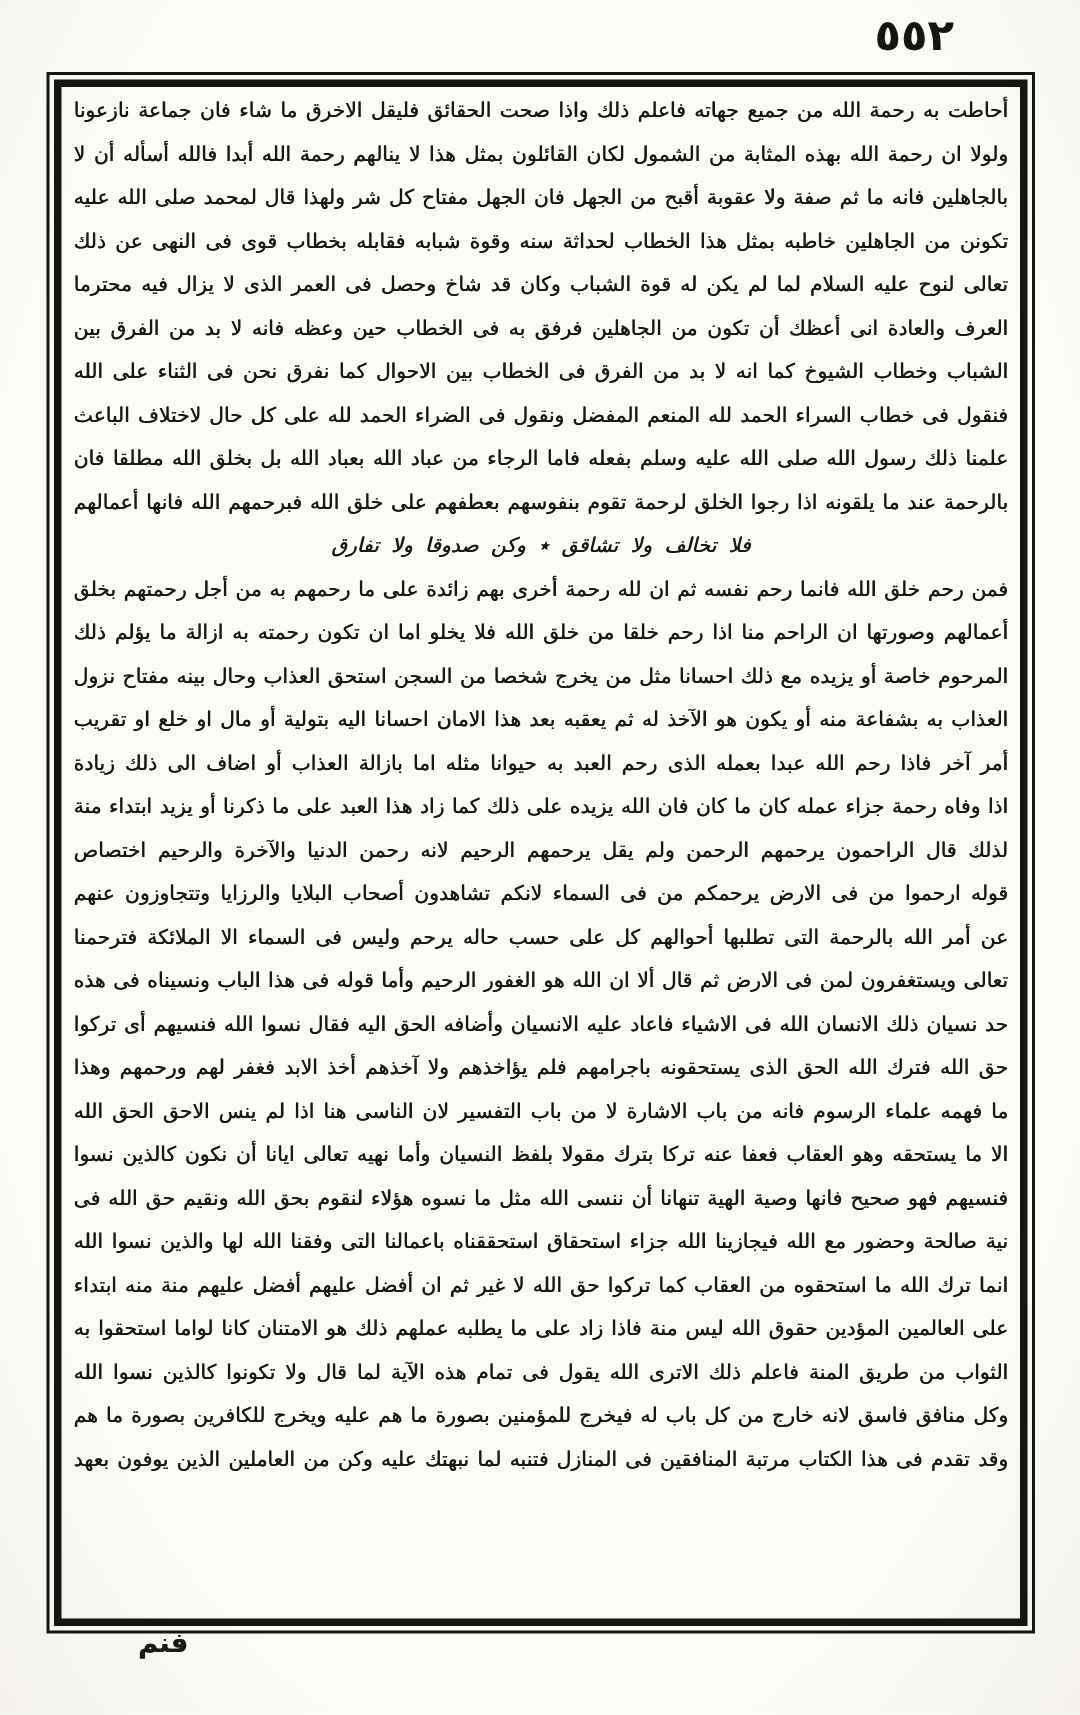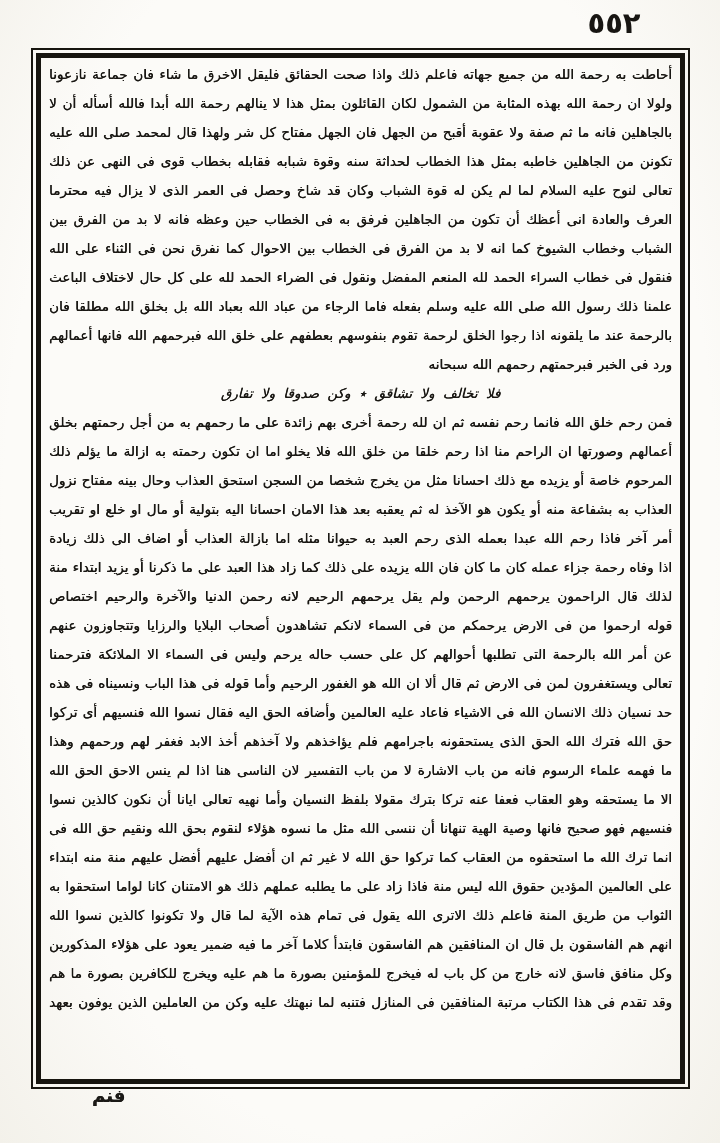--- a/index.html
+++ b/index.html
@@ -11,7 +11,7 @@
   .page{position:absolute;inset:0;background:radial-gradient(ellipse at 50% 45%, #fcfbf8 70%, #f3f1ea 100%);}
   .page-number{
     position:absolute;top:6px;left:583px;width:62px;
-    text-align:center;font-size:29px;font-weight:bold;color:#171512;
+    font-size:29px;font-weight:bold;color:#171512;
     letter-spacing:1px;
   }
   .frame-outer{

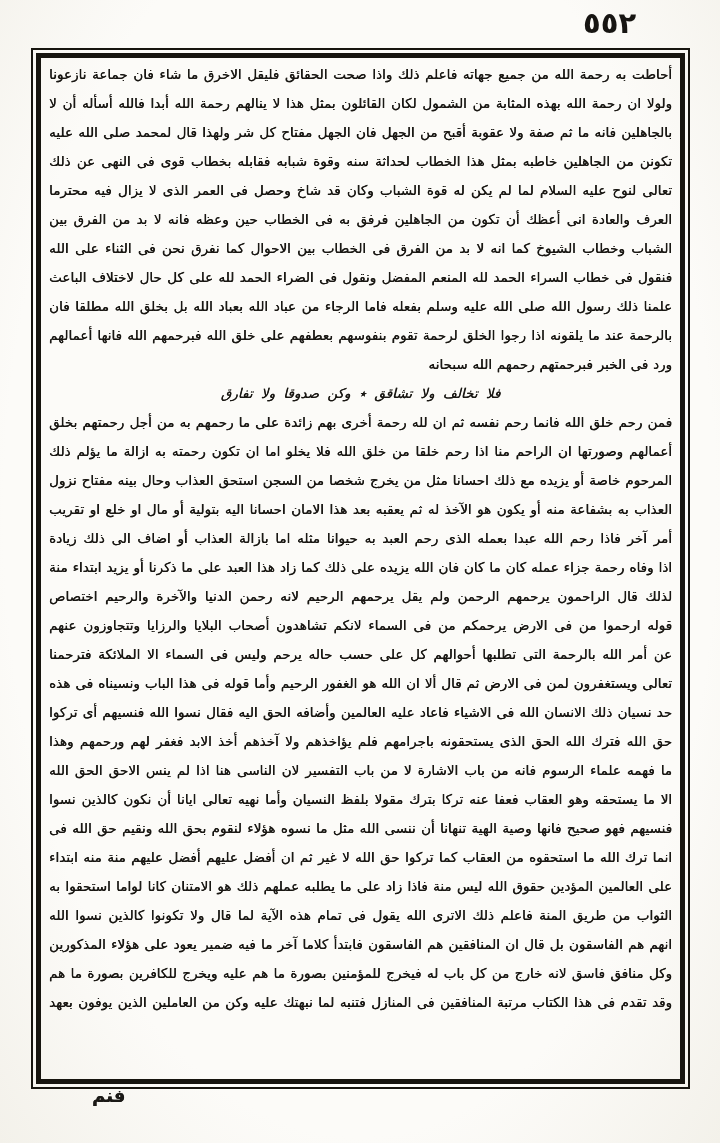--- a/index.html
+++ b/index.html
@@ -62,7 +62,6 @@
           <div class="line align-justify">فنقول فى خطاب السراء الحمد لله المنعم المفضل ونقول فى الضراء الحمد لله على كل حال لاختلاف الباعث على الحمد</div>
           <div class="line align-justify">علمنا ذلك رسول الله صلى الله عليه وسلم بفعله فاما الرجاء من عباد الله بعباد الله بل بخلق الله مطلقا فان الله يسرع اليهم</div>
           <div class="line align-justify">بالرحمة عند ما يلقونه اذا رجوا الخلق لرحمة تقوم بنفوسهم بعطفهم على خلق الله فبرحمهم الله فانها أعمالهم ترد عليهم كما</div>
-          <div class="line align-right">ورد فى الخبر فبرحمتهم رحمهم الله سبحانه</div>
           <div class="line align-center">فلا تخالف ولا تشاقق ٭ وكن صدوقا ولا تفارق</div>
           <div class="line align-justify">فمن رحم خلق الله فانما رحم نفسه ثم ان لله رحمة أخرى بهم زائدة على ما رحمهم به من أجل رحمتهم بخلق الله التى هى من</div>
           <div class="line align-justify">أعمالهم وصورتها ان الراحم منا اذا رحم خلقا من خلق الله فلا يخلو اما ان تكون رحمته به ازالة ما يؤلم ذلك الخلق</div>

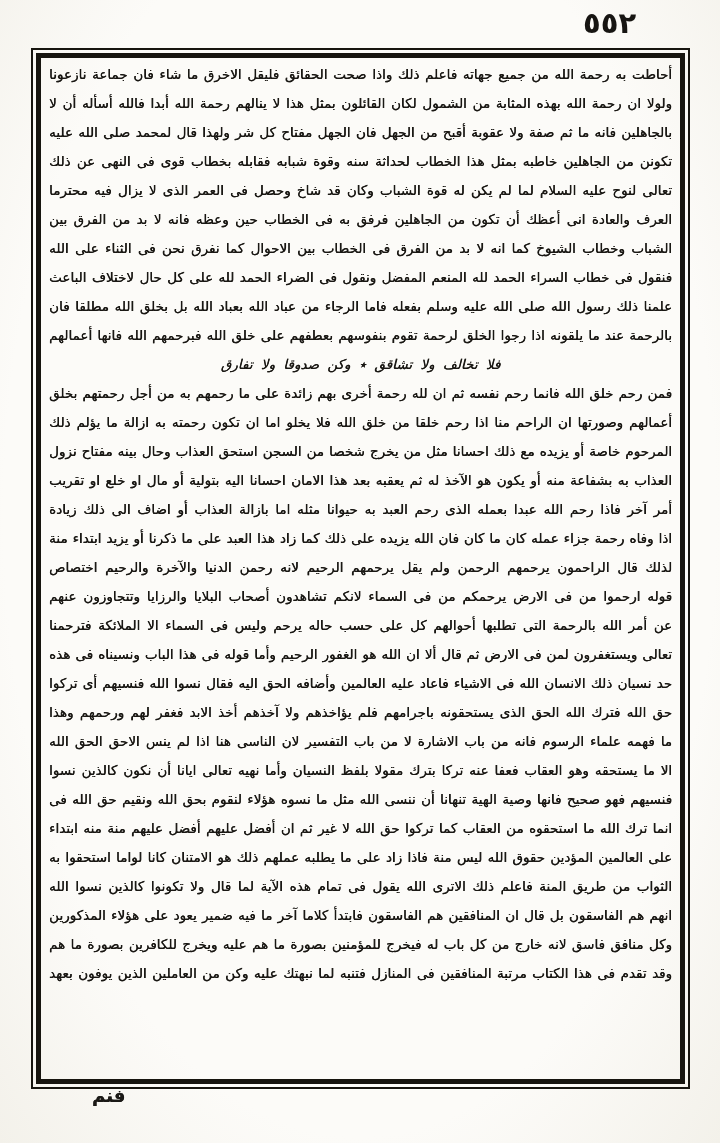--- a/index.html
+++ b/index.html
@@ -73,7 +73,7 @@
           <div class="line align-justify">قوله ارحموا من فى الارض يرحمكم من فى السماء لانكم تشاهدون أصحاب البلايا والرزايا وتتجاوزون عنهم فترحمونهم</div>
           <div class="line align-justify">عن أمر الله بالرحمة التى تطلبها أحوالهم كل على حسب حاله يرحم وليس فى السماء الا الملائكة فترحمنا بالاستغفار وهو قوله</div>
           <div class="line align-justify">تعالى ويستغفرون لمن فى الارض ثم قال ألا ان الله هو الغفور الرحيم وأما قوله فى هذا الباب ونسيناه فى هذه المنازلة فهو</div>
-          <div class="line align-justify">حد نسيان ذلك الانسان الله فى الاشياء فاعاد عليه العالمين وأضافه الحق اليه فقال نسوا الله فنسيهم أى تركوا</div>
+          <div class="line align-justify">حد نسيان ذلك الانسان الله فى الاشياء فاعاد عليه الانسيان وأضافه الحق اليه فقال نسوا الله فنسيهم أى تركوا</div>
           <div class="line align-justify">حق الله فترك الله الحق الذى يستحقونه باجرامهم فلم يؤاخذهم ولا آخذهم أخذ الابد فغفر لهم ورحمهم وهذا يخالف</div>
           <div class="line align-justify">ما فهمه علماء الرسوم فانه من باب الاشارة لا من باب التفسير لان الناسى هنا اذا لم ينس الاحق الحق الله الذى أمره الله باتيانه</div>
           <div class="line align-justify">الا ما يستحقه وهو العقاب فعفا عنه تركا بترك مقولا بلفظ النسيان وأما نهيه تعالى ايانا أن نكون كالذين نسوا الله</div>

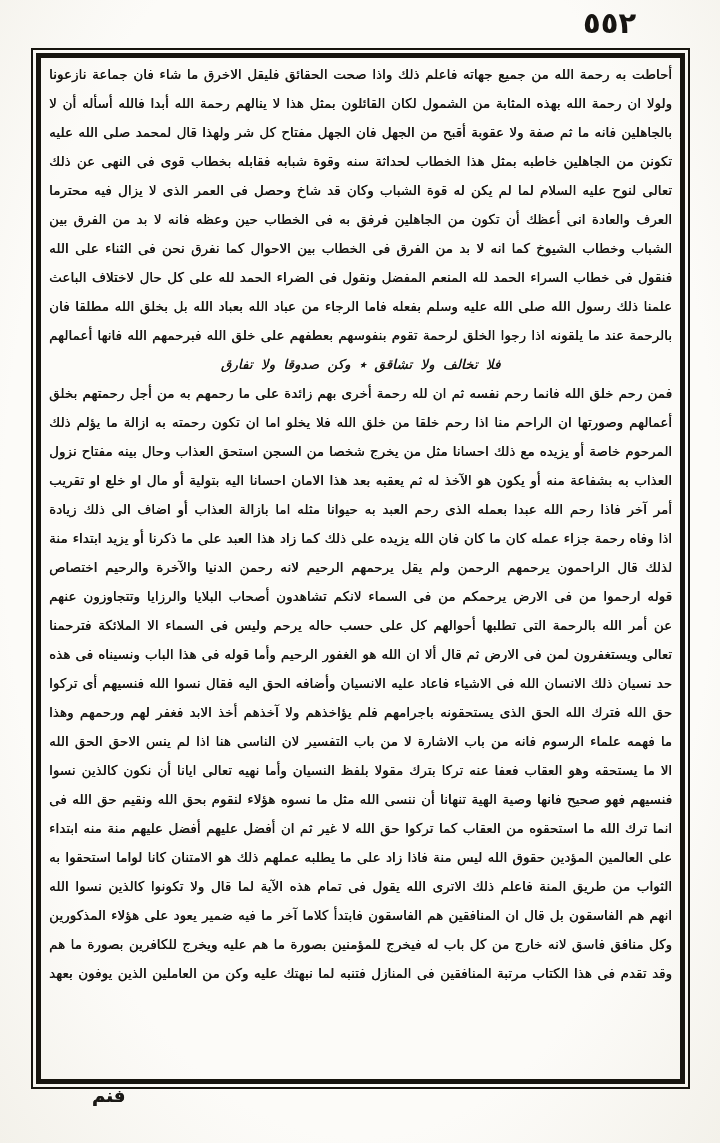--- a/index.html
+++ b/index.html
@@ -78,6 +78,7 @@
           <div class="line align-justify">ما فهمه علماء الرسوم فانه من باب الاشارة لا من باب التفسير لان الناسى هنا اذا لم ينس الاحق الحق الله الذى أمره الله باتيانه</div>
           <div class="line align-justify">الا ما يستحقه وهو العقاب فعفا عنه تركا بترك مقولا بلفظ النسيان وأما نهيه تعالى ايانا أن نكون كالذين نسوا الله</div>
           <div class="line align-justify">فنسيهم فهو صحيح فانها وصية الهية تنهانا أن ننسى الله مثل ما نسوه هؤلاء لنقوم بحق الله ونقيم حق الله فى الاشياء على</div>
+          <div class="line align-justify">نية صالحة وحضور مع الله فيجازينا الله جزاء استحقاق استحققناه باعمالنا التى وفقنا الله لها والذين نسوا الله</div>
           <div class="line align-justify">انما ترك الله ما استحقوه من العقاب كما تركوا حق الله لا غير ثم ان أفضل عليهم أفضل عليهم منة منه ابتداء وافضاله</div>
           <div class="line align-justify">على العالمين المؤدين حقوق الله ليس منة فاذا زاد على ما يطلبه عملهم ذلك هو الامتنان كانا لواما استحقوا به هذا</div>
           <div class="line align-justify">الثواب من طريق المنة فاعلم ذلك الاترى الله يقول فى تمام هذه الآية لما قال ولا تكونوا كالذين نسوا الله فنسيهم لم يقل</div>

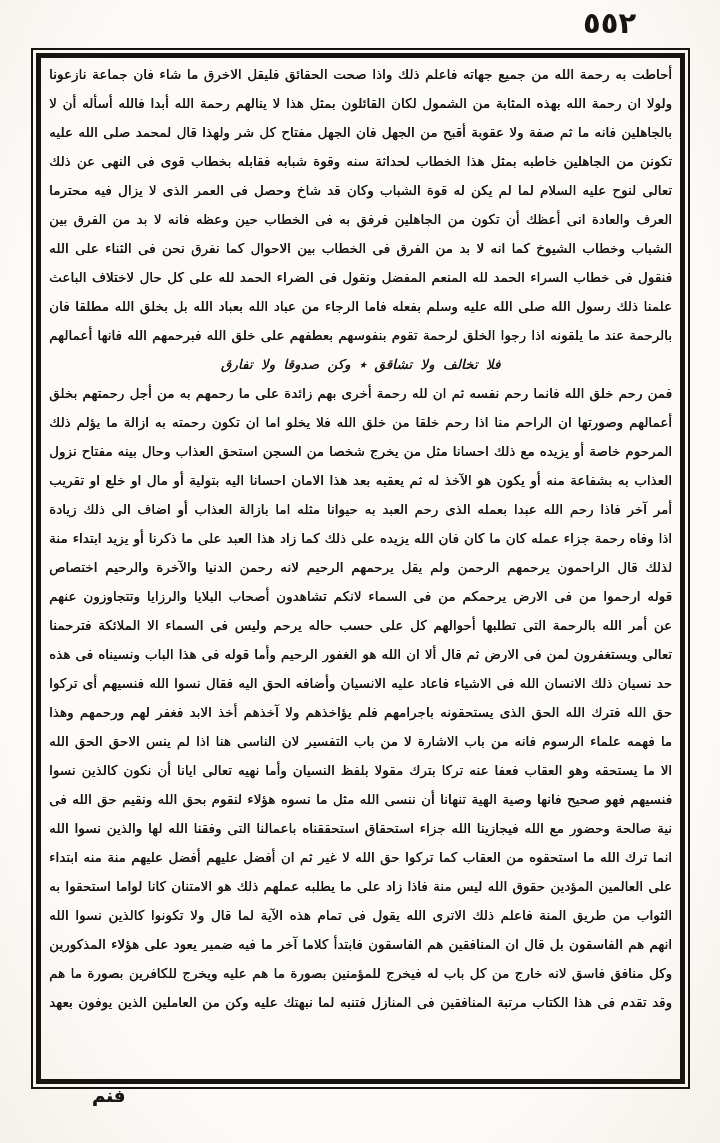--- a/index.html
+++ b/index.html
@@ -82,7 +82,6 @@
           <div class="line align-justify">انما ترك الله ما استحقوه من العقاب كما تركوا حق الله لا غير ثم ان أفضل عليهم أفضل عليهم منة منه ابتداء وافضاله</div>
           <div class="line align-justify">على العالمين المؤدين حقوق الله ليس منة فاذا زاد على ما يطلبه عملهم ذلك هو الامتنان كانا لواما استحقوا به هذا</div>
           <div class="line align-justify">الثواب من طريق المنة فاعلم ذلك الاترى الله يقول فى تمام هذه الآية لما قال ولا تكونوا كالذين نسوا الله فنسيهم لم يقل</div>
-          <div class="line align-justify">انهم هم الفاسقون بل قال ان المنافقين هم الفاسقون فابتدأ كلاما آخر ما فيه ضمير يعود على هؤلاء المذكورين</div>
           <div class="line align-justify">وكل منافق فاسق لانه خارج من كل باب له فيخرج للمؤمنين بصورة ما هم عليه ويخرج للكافرين بصورة ما هم عليه</div>
           <div class="line align-justify">وقد تقدم فى هذا الكتاب مرتبة المنافقين فى المنازل فتنبه لما نبهتك عليه وكن من العاملين الذين يوفون بعهد الله</div>
         </div>

